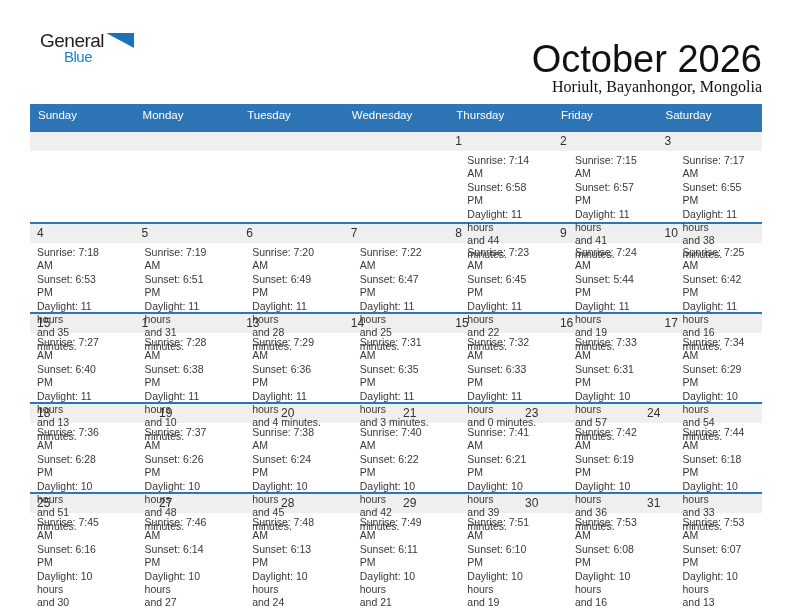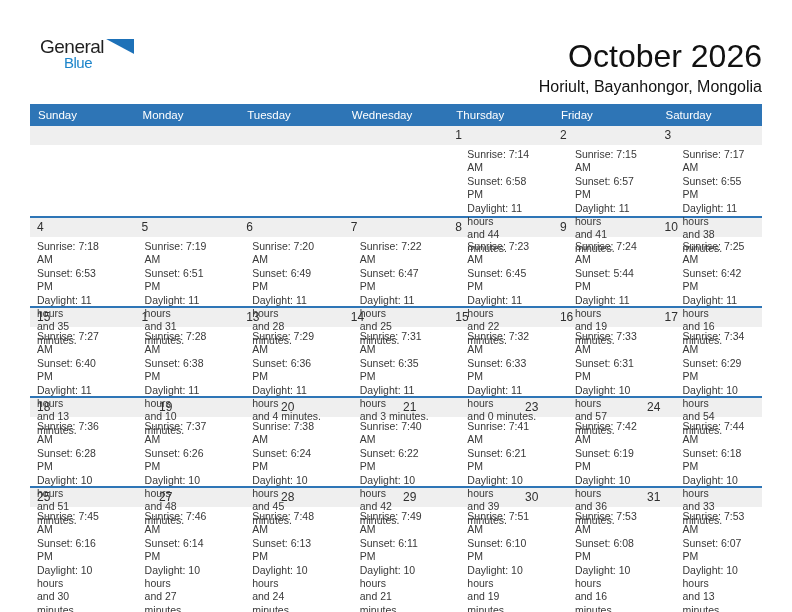--- a/index.html
+++ b/index.html
@@ -8,7 +8,7 @@
   .page { position:relative; width:792px; height:612px; background:#fff; overflow:hidden; }
 
   
-  .logo { position:absolute; left:40px; top:36px; }
+  .logo { position:absolute; left:40px; top:30px; }
   .logo-top { display:flex; align-items:flex-start; }
   .logo-general { font-size:19px; color:#1f1f1f; letter-spacing:-0.5px; }
   .logo-triangle { width:28px; height:15px; margin-left:2px; margin-top:3px;

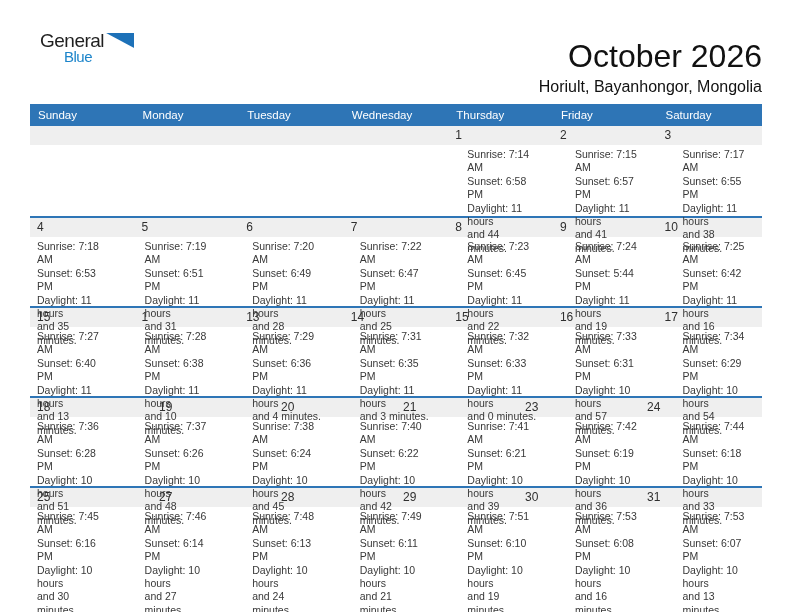--- a/index.html
+++ b/index.html
@@ -16,7 +16,7 @@
   .logo-blue { font-size:15px; color:#1B84CA; letter-spacing:-0.5px; margin-top:-4px; padding-left:24px; }
 
   
-  .title { position:absolute; top:38px; right:30px; font-size:32px; color:#111; }
+  .title { position:absolute; top:38px; right:30px; font-size:38px; color:#111; }
   .subtitle { position:absolute; top:78px; right:30px; font-size:16px; color:#111; }
 
   

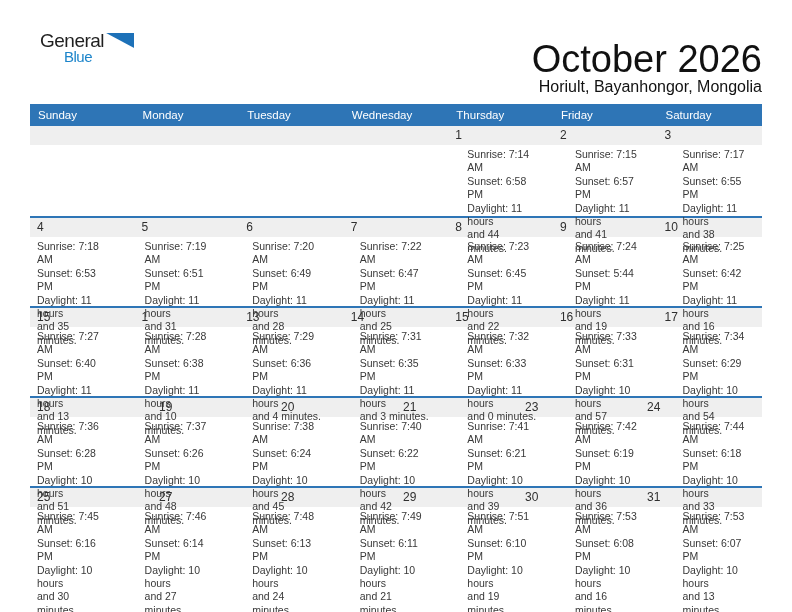--- a/index.html
+++ b/index.html
@@ -17,7 +17,7 @@
 
   
   .title { position:absolute; top:38px; right:30px; font-size:38px; color:#111; }
-  .subtitle { position:absolute; top:78px; right:30px; font-size:16px; color:#111; }
+  .subtitle { position:absolute; top:78px; right:30px; font-size:16px; color:#111;font-family:Liberation Serif, serif; }
 
   
   .calendar { position:absolute; left:30px; top:104px; width:732px; }

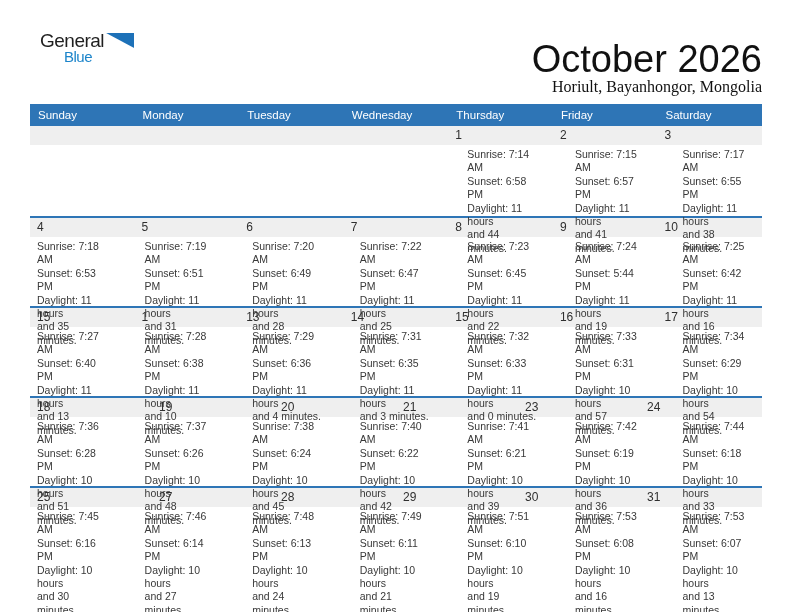--- a/index.html
+++ b/index.html
@@ -21,7 +21,7 @@
 
   
   .calendar { position:absolute; left:30px; top:104px; width:732px; }
-  .weekday-row { display:flex; background:var(--accent); height:22px; }
+  .weekday-row { display:flex; background:var(--accent); height:28px; }
   .wd { flex:1; color:#fff; font-size:11.5px; line-height:22px; padding-left:8px; }
 
   .week-row { height:90px; background:#fff; }

